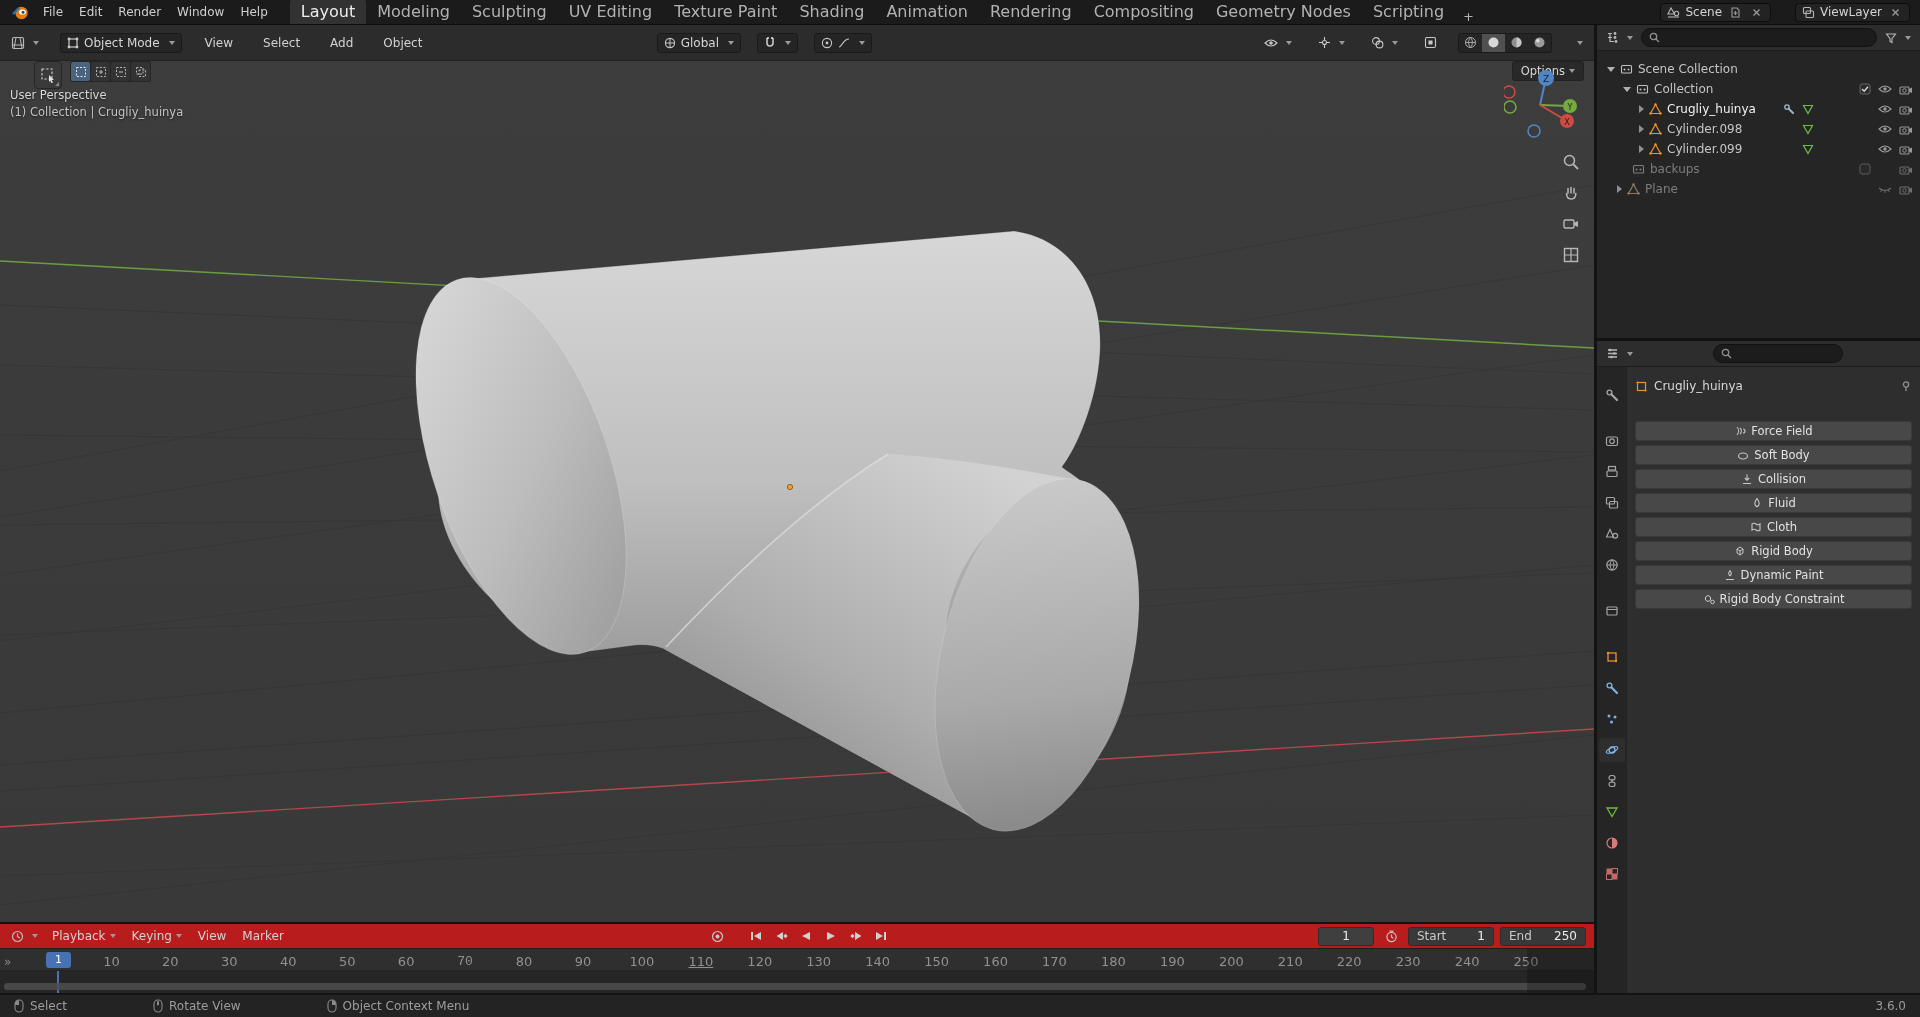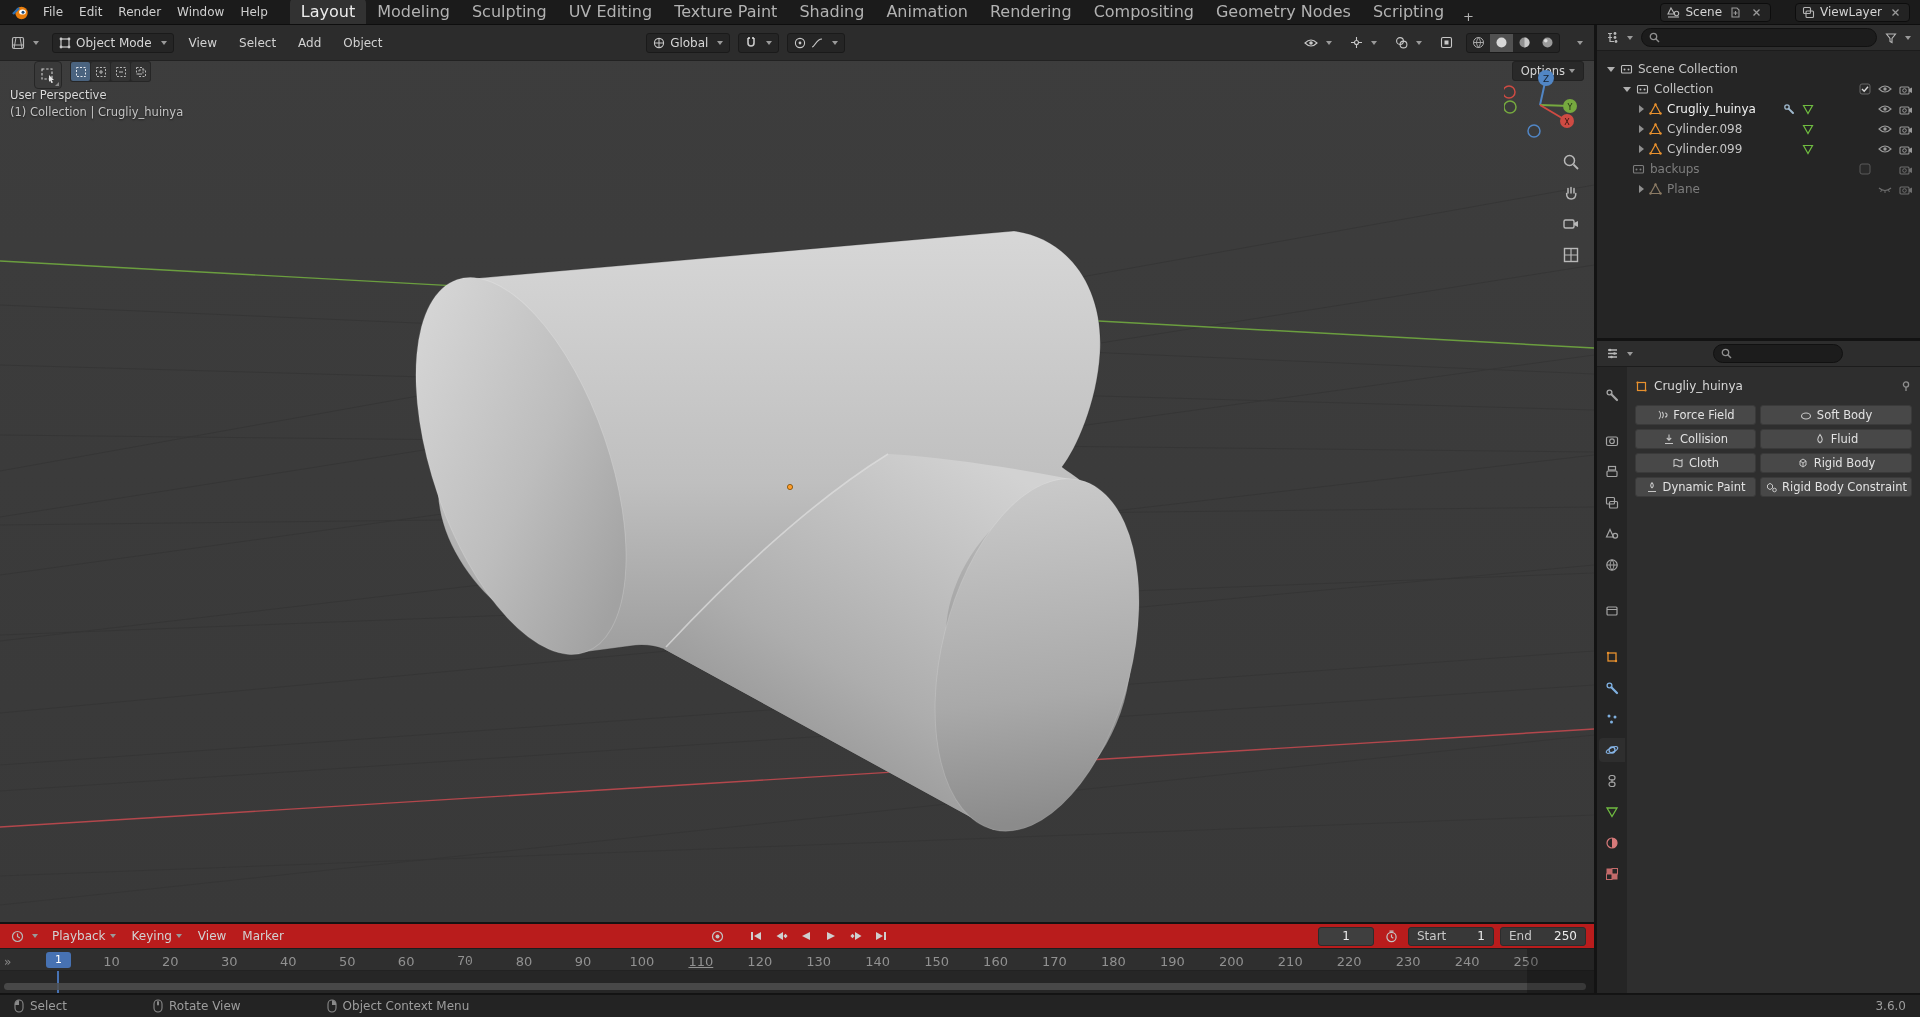--- a/index.html
+++ b/index.html
@@ -29,7 +29,7 @@
   
   .viewport{position:absolute;left:0;top:25px;width:1594px;height:897px;background:#3b3b3b;overflow:hidden}
   .vp-canvas{position:absolute;left:0;top:0}
-  .vp-header{position:relative;z-index:3;height:36px;background:#2c2c2c;border-bottom:1px solid #222;display:flex;align-items:center;padding:0 6px;gap:8px}
+  .vp-header{position:relative;z-index:3;height:36px;background:#2c2c2c;border-bottom:1px solid #222;display:flex;align-items:center;padding:0 6px;gap:16px}
   .hdr-btn{display:flex;align-items:center;gap:4px;height:20px;padding:0 5px;border-radius:3px;color:#d2d2d2}
   .hdr-field{display:flex;align-items:center;gap:5px;background:#252525;border:1px solid #1a1a1a;border-radius:3px;height:20px;padding:0 6px;color:#d6d6d6}
   .hdr-menu{padding:0 7px;height:20px;display:flex;align-items:center;border-radius:3px;color:#d2d2d2}

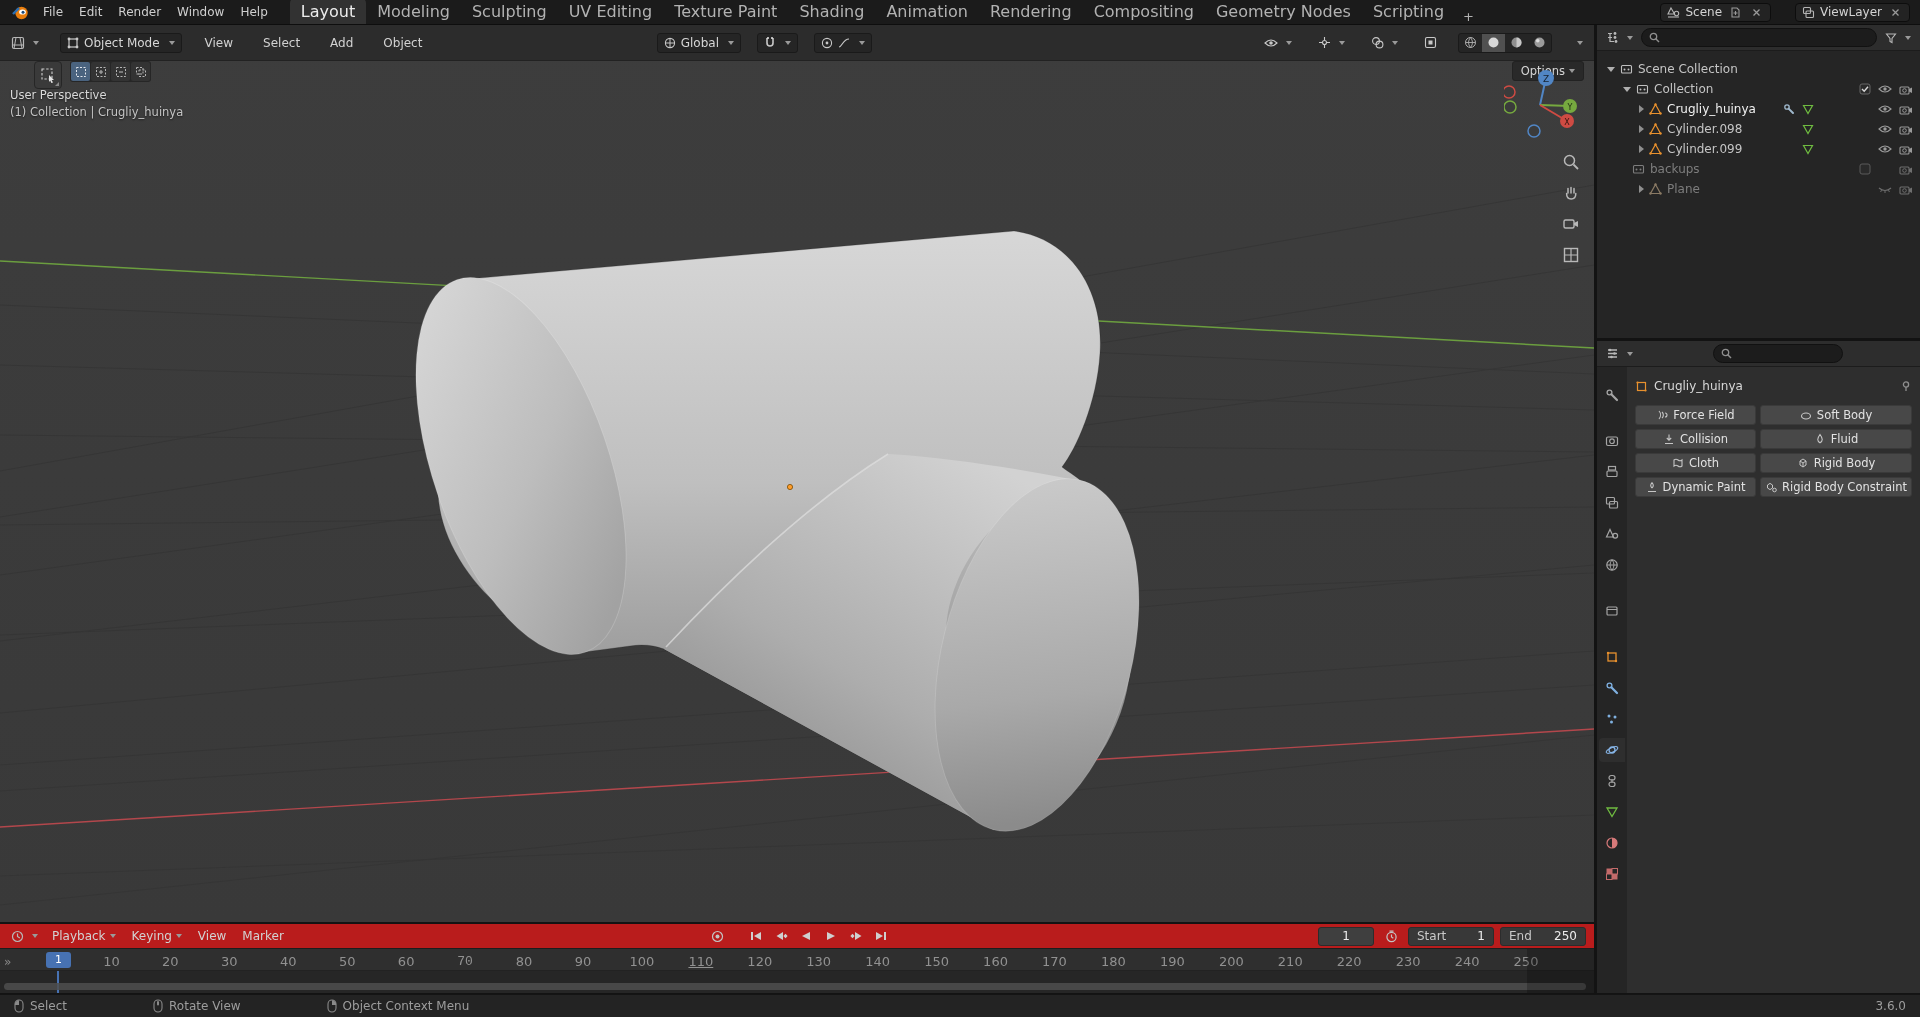--- a/index.html
+++ b/index.html
@@ -608,7 +608,7 @@
       </span>
     </div>
 
-    <div class="ol-row" style="padding-left:42px">
+    <div class="ol-row" style="padding-left:20px">
       <span class="tri closed"></span>
       <svg width="13" height="12" viewBox="0 0 13 12">
         <path d="M6.5 1.5 L11.5 10.5 H1.5 Z" fill="none" stroke="#8a7a64" stroke-width="1.2"></path>

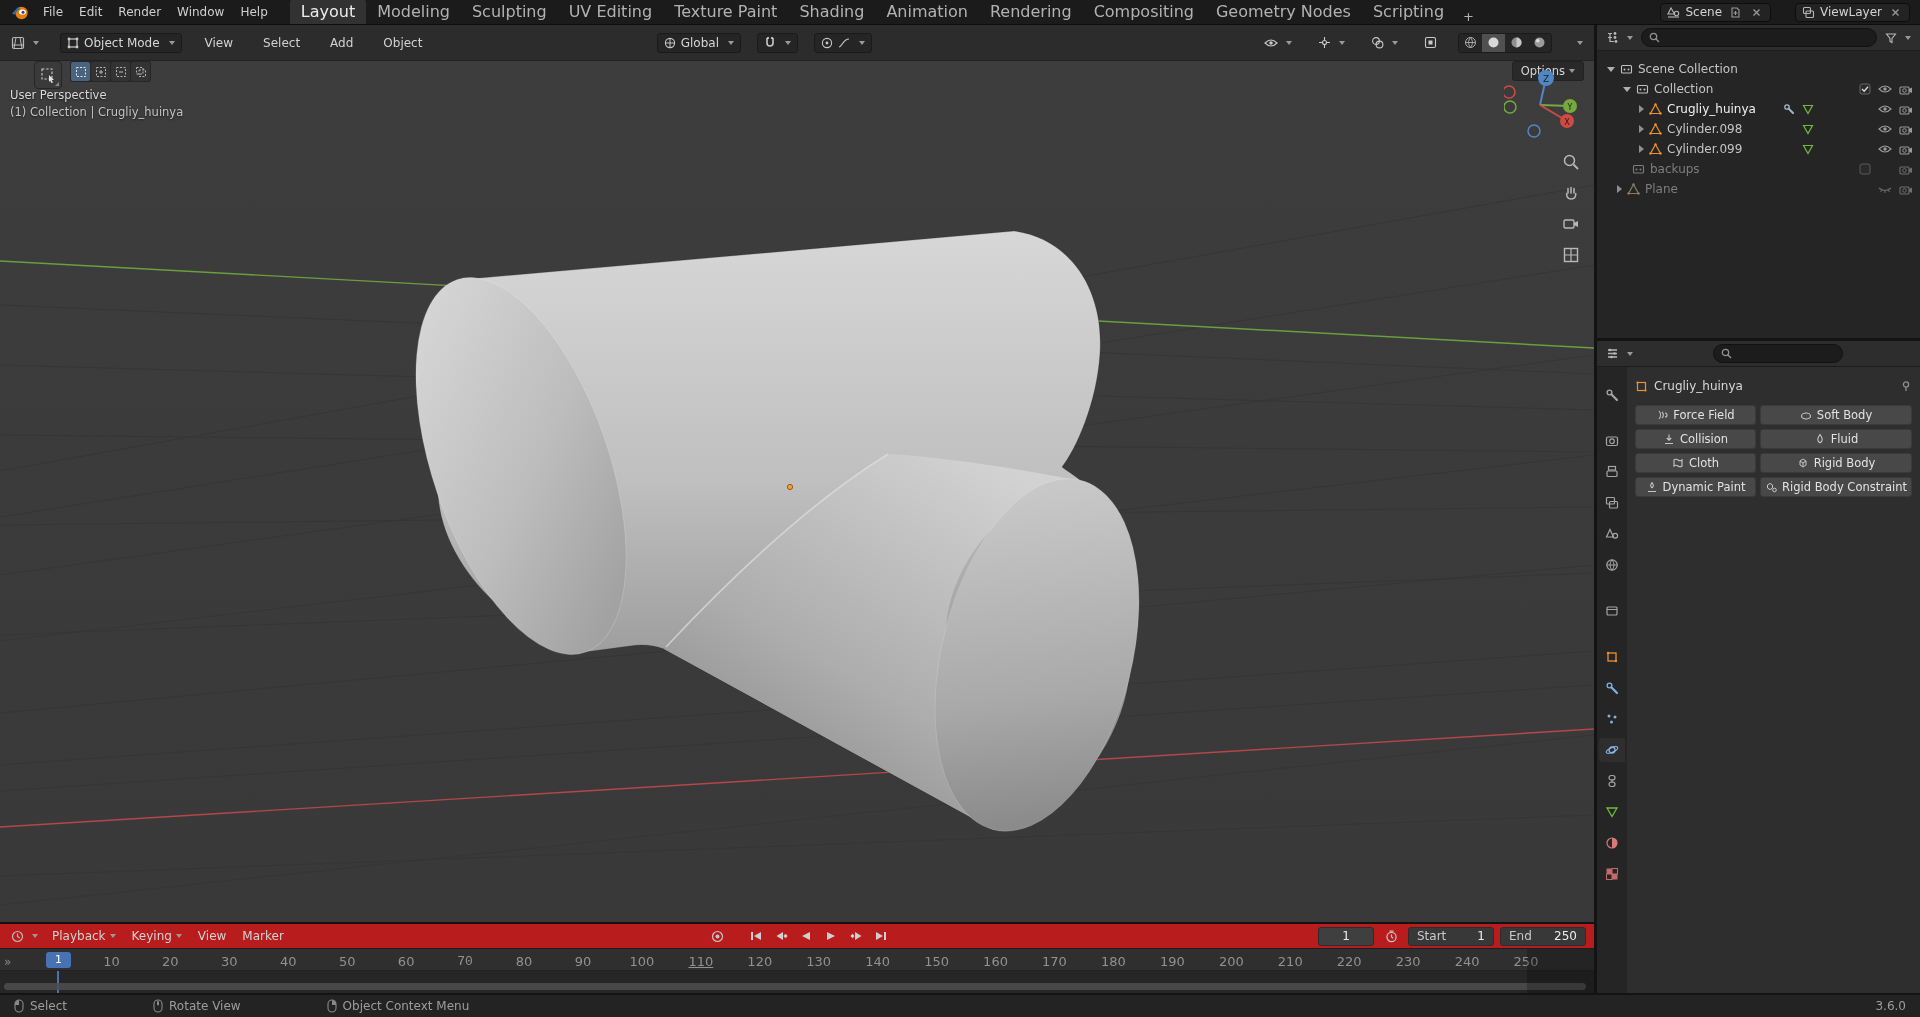--- a/index.html
+++ b/index.html
@@ -68,7 +68,7 @@
   .ptab-gap{height:8px}
   .props-main{flex:1;padding:6px 8px 0 8px}
   .breadcrumb{display:flex;align-items:center;gap:6px;height:26px;color:#d8d8d8}
-  .phys-grid{display:grid;grid-template-columns:1fr 1fr;gap:4px 4px;margin-top:6px}
+  .phys-grid{display:grid;grid-template-columns:1fr;gap:4px 4px;margin-top:22px}
   .phys-btn{height:20px;background:#484848;border:1px solid #3a3a3a;border-radius:3px;display:flex;align-items:center;justify-content:center;gap:5px;color:#e2e2e2;font-size:11.5px;white-space:nowrap;padding:0 4px}
 
   

